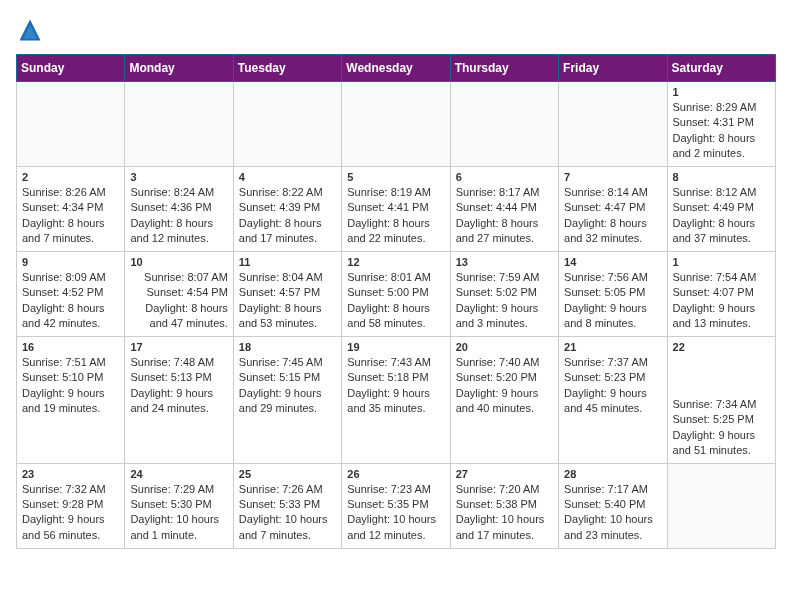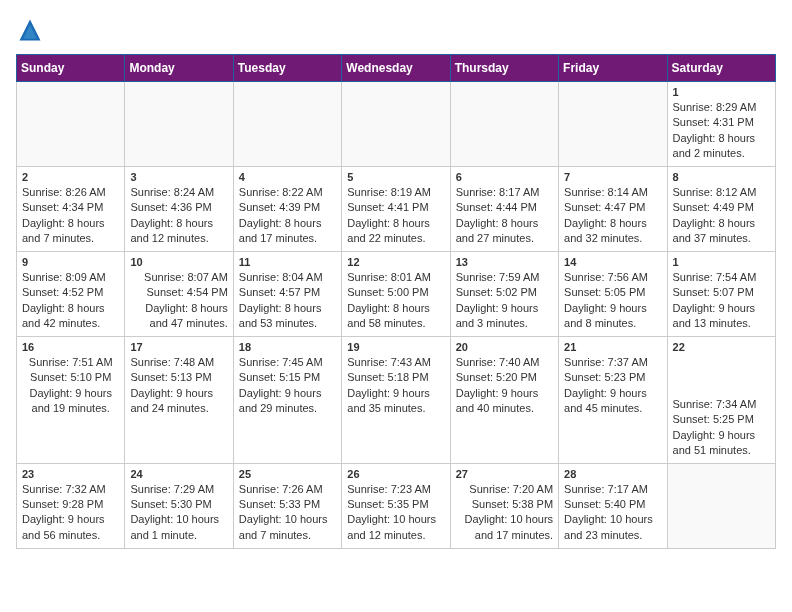--- a/index.html
+++ b/index.html
@@ -216,7 +216,7 @@
         <td>
           <span class="day-num">1</span>
           <div class="day-info" style="white-space: pre-wrap;">Sunrise: 7:54 AM
-Sunset: 5:07 PM
+Sunset: 4:07 PM
 Daylight: 9 hours and 13 minutes.</div>
         </td>
       </tr>

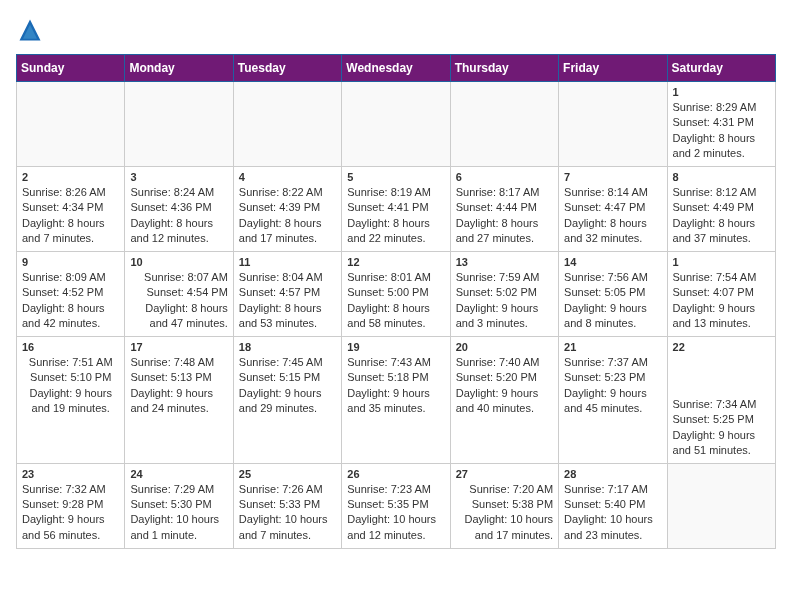--- a/index.html
+++ b/index.html
@@ -223,7 +223,7 @@
       <tr class="week-row">
         <td>
           <span class="day-num">16</span>
-          <div class="day-info" style="white-space: pre-wrap; text-align: center;">Sunrise: 7:51 AM
+          <div class="day-info" style="white-space: pre-wrap;">Sunrise: 7:51 AM
 Sunset: 5:10 PM
 Daylight: 9 hours and 19 minutes.</div>
         </td>

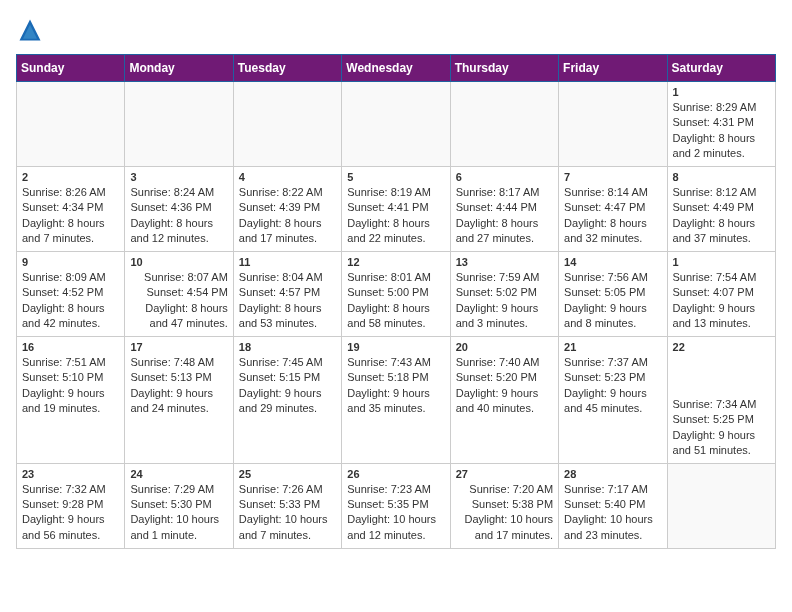--- a/index.html
+++ b/index.html
@@ -291,7 +291,7 @@
         </td>
         <td>
           <span class="day-num">27</span>
-          <div class="day-info" style="white-space: pre-wrap; text-align: right;">Sunrise: 7:20 AM
+          <div class="day-info" style="white-space: pre-wrap;">Sunrise: 7:20 AM
 Sunset: 5:38 PM
 Daylight: 10 hours and 17 minutes.</div>
         </td>

